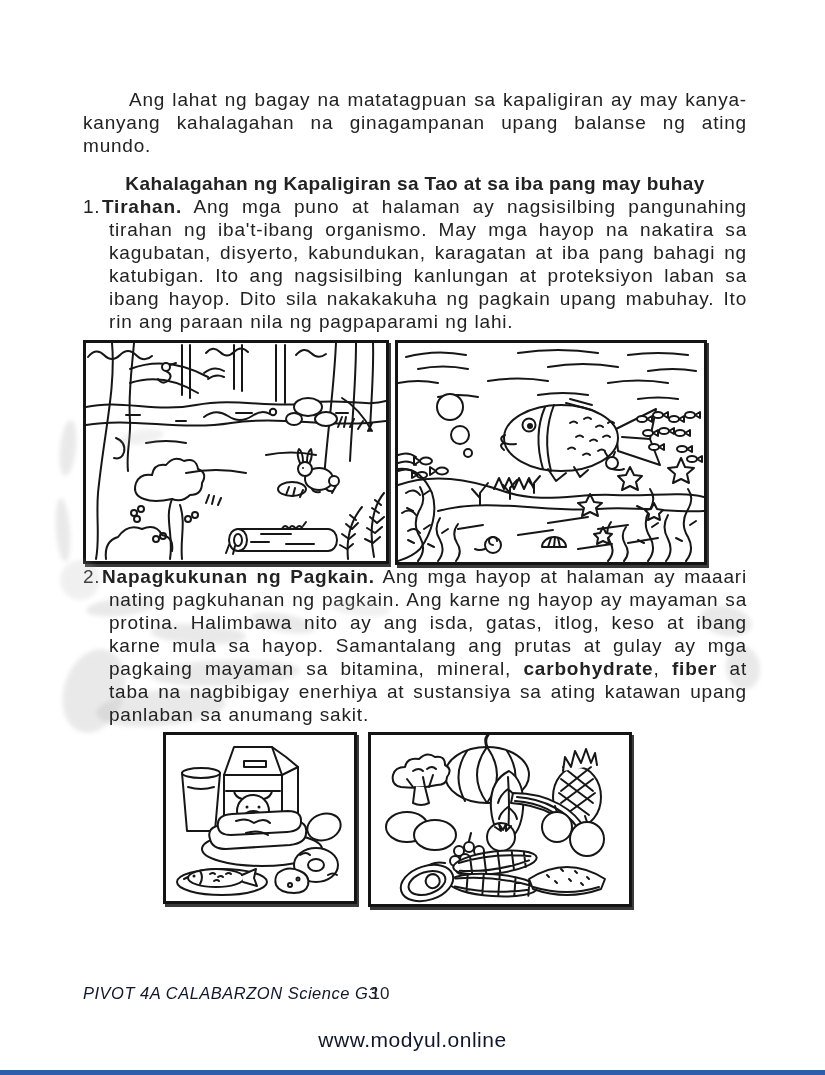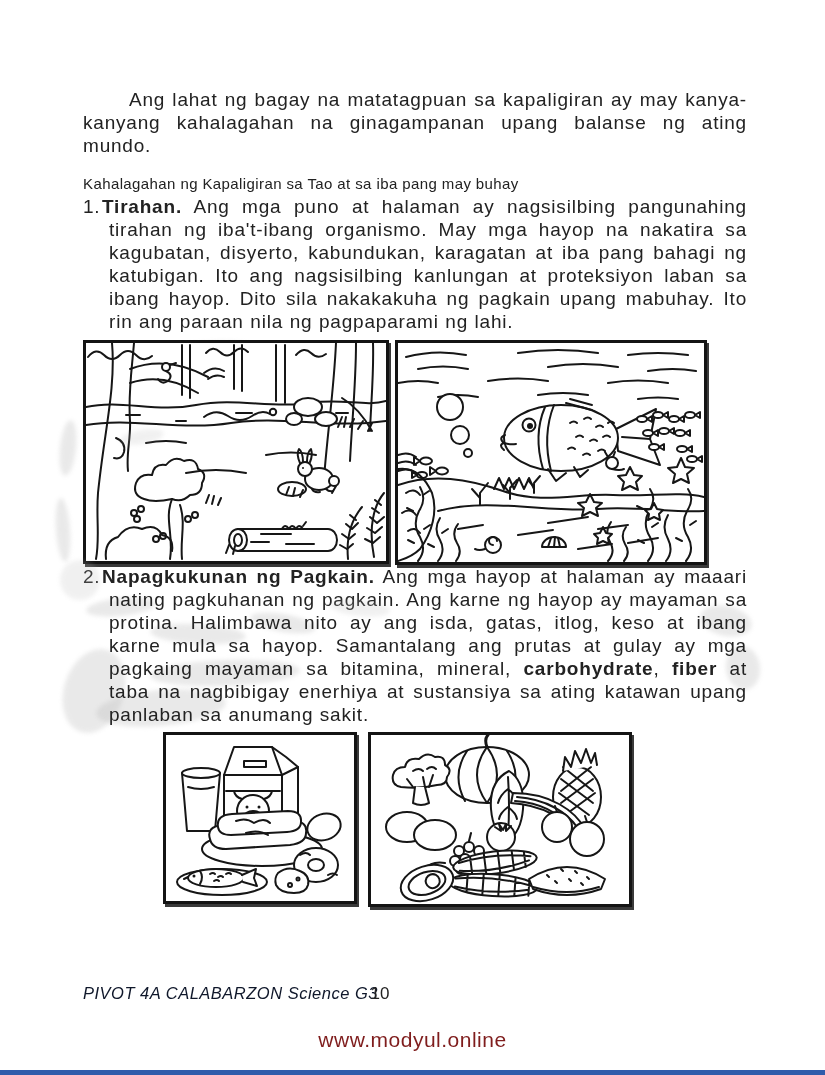--- a/index.html
+++ b/index.html
@@ -10,7 +10,7 @@
   p.body{font-size:19px;line-height:23px;letter-spacing:0.8px;word-spacing:0.5px;
          text-align:justify;margin:0;}
   p.indent{text-indent:46px;}
-  .heading{font-weight:normal;text-align:left;font-size:15px;letter-spacing:0.4px;
+  .heading{font-weight:bold;text-align:center;font-size:19px;letter-spacing:0.4px;
            margin:15px 0 0 0;line-height:23px;}
   .item{margin:13px 0 0 0;padding-left:26px;text-indent:-26px;}
   .item .num{display:inline-block;width:19px;text-indent:0;}

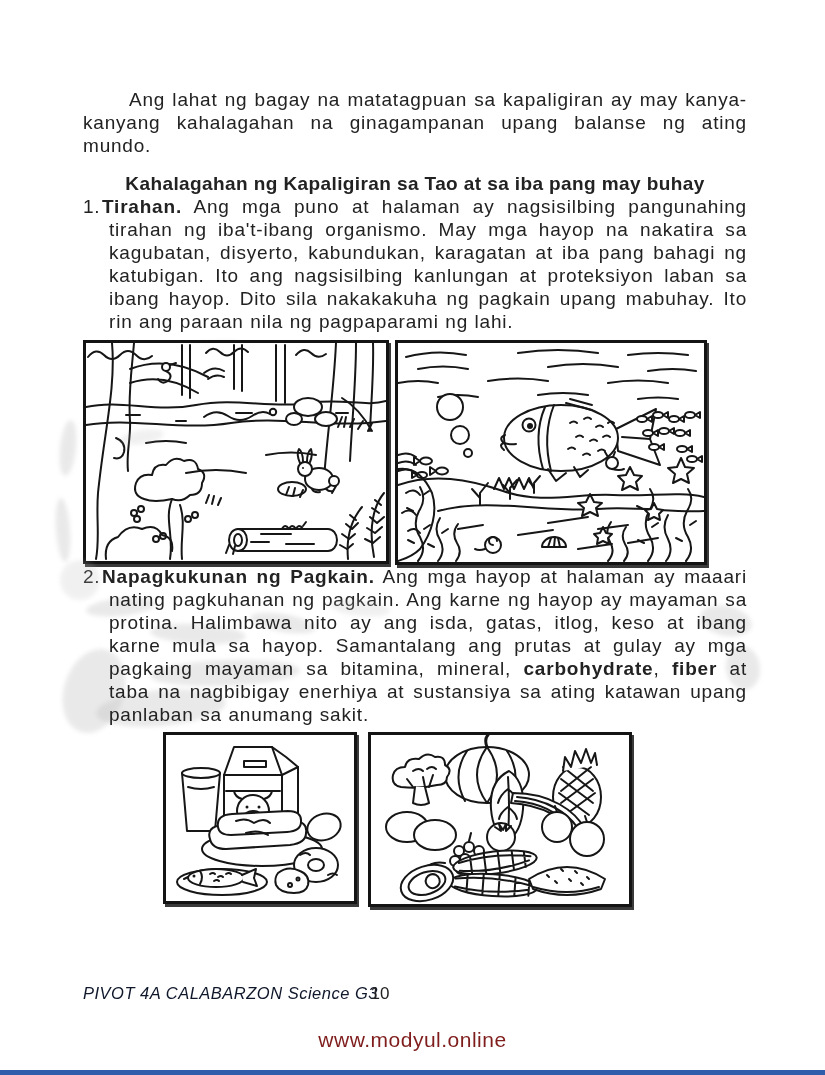--- a/index.html
+++ b/index.html
@@ -25,7 +25,7 @@
                 letter-spacing:0.5px;color:#0f172a;}
   .page-num{position:absolute;left:0;top:984px;width:760px;text-align:center;font-size:17px;}
   .watermark{position:absolute;left:0;top:1028px;width:825px;text-align:center;
-             font-size:21px;color:#7f1d1d;letter-spacing:0.5px;}
+             font-size:21px;color:#0f172a;letter-spacing:0.5px;}
   .bottom-bar{position:absolute;left:0;bottom:0;width:825px;height:5px;background:#2f5cab;}
   .blot{position:absolute;background:#b9b9b9;border-radius:50%;opacity:.3;filter:blur(2px);}
   .blot.over{opacity:.2;z-index:5;}

